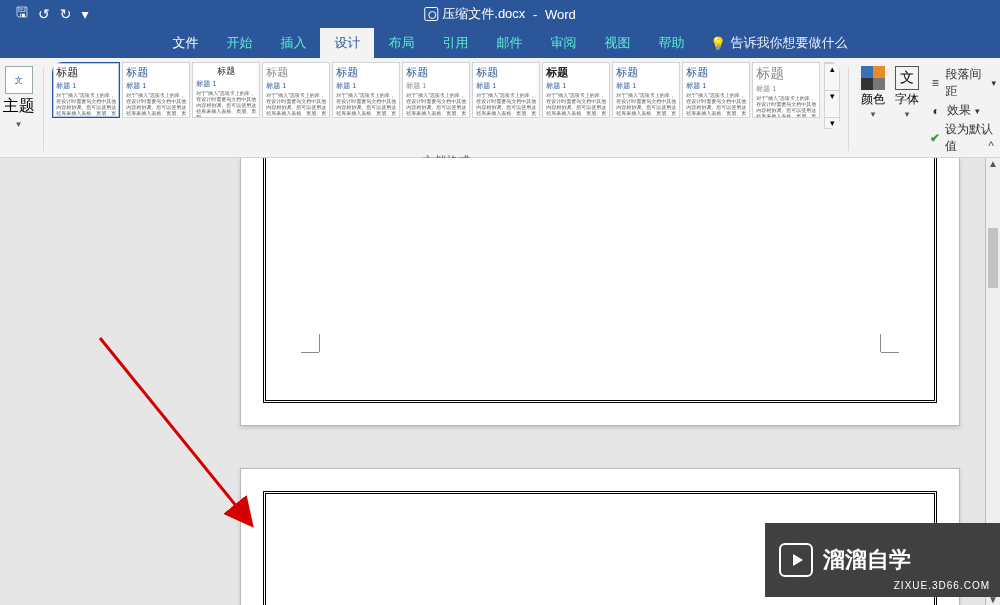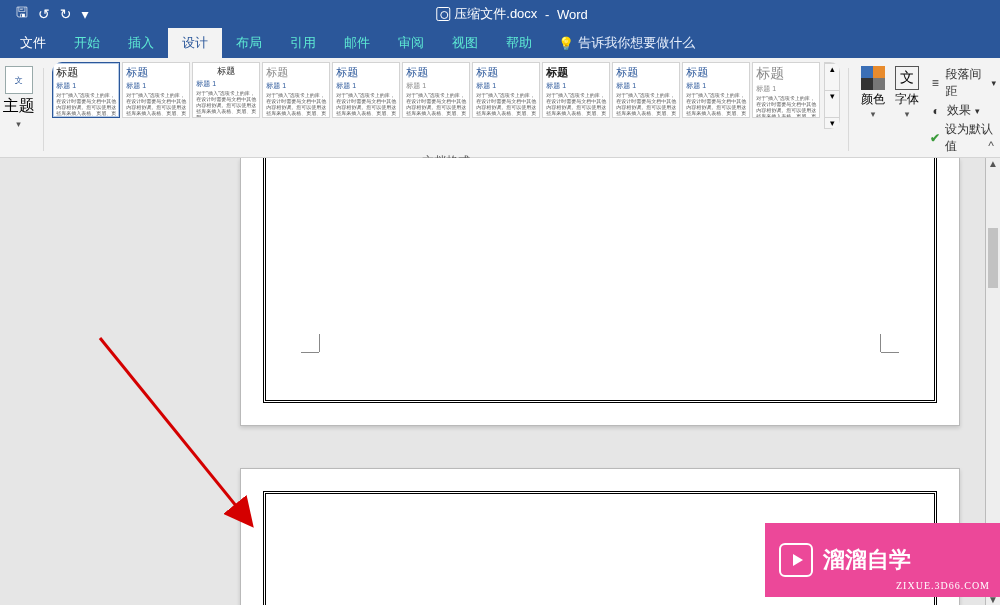--- a/index.html
+++ b/index.html
@@ -27,7 +27,7 @@
       position: absolute;
       left: 50%; transform: translateX(-50%);
       font-size: 13px; color: #fff;
-      display: flex; align-items: center; gap: 4px; margin-left: 12px;
+      display: flex; align-items: center; gap: 4px;
     }
     .title-center .disk { display:inline-block; width:14px;height:14px;border:1px solid #fff;border-radius:2px;position:relative;}
     .title-center .disk::after{content:"";position:absolute;left:3px;top:3px;width:6px;height:6px;border:1px solid #fff;border-radius:50%;}

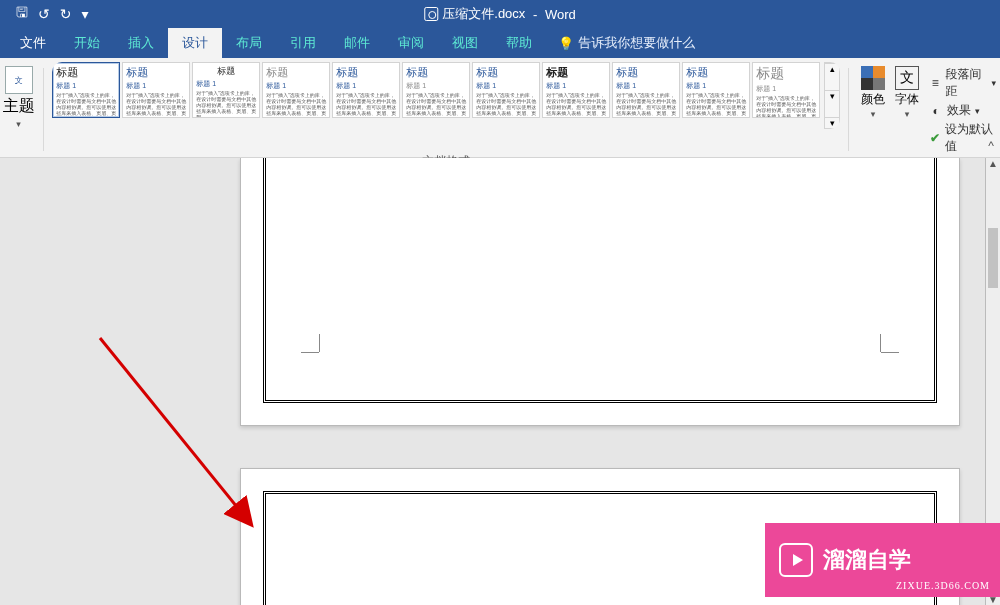--- a/index.html
+++ b/index.html
@@ -39,6 +39,7 @@
       display: flex;
       align-items: stretch;
       padding-left: 6px;
+      justify-content: center;
     }
     .menubar .tab {
       padding: 0 14px;

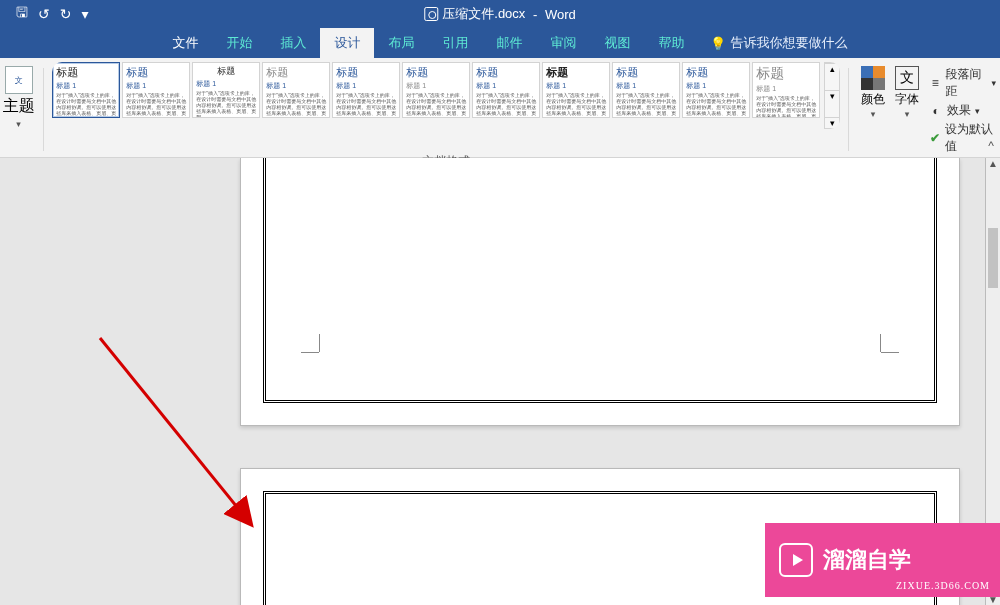--- a/index.html
+++ b/index.html
@@ -171,8 +171,8 @@
     }
     .watermark {
       position:absolute; right:0; bottom:8px; width:235px; height:74px;
-      background:#ec4899; color:#fff; display:flex; align-items:center; gap:10px;
-      padding-left:14px; z-index:60;font-family:Liberation Serif, serif;
+      background:#404040; color:#fff; display:flex; align-items:center; gap:10px;
+      padding-left:14px; z-index:60;
     }
     .watermark .play{width:34px;height:34px;border:2px solid #fff;border-radius:6px;display:flex;align-items:center;justify-content:center;}
     .watermark .play::before{content:"";border-left:10px solid #fff;border-top:6px solid transparent;border-bottom:6px solid transparent;margin-left:3px;}

